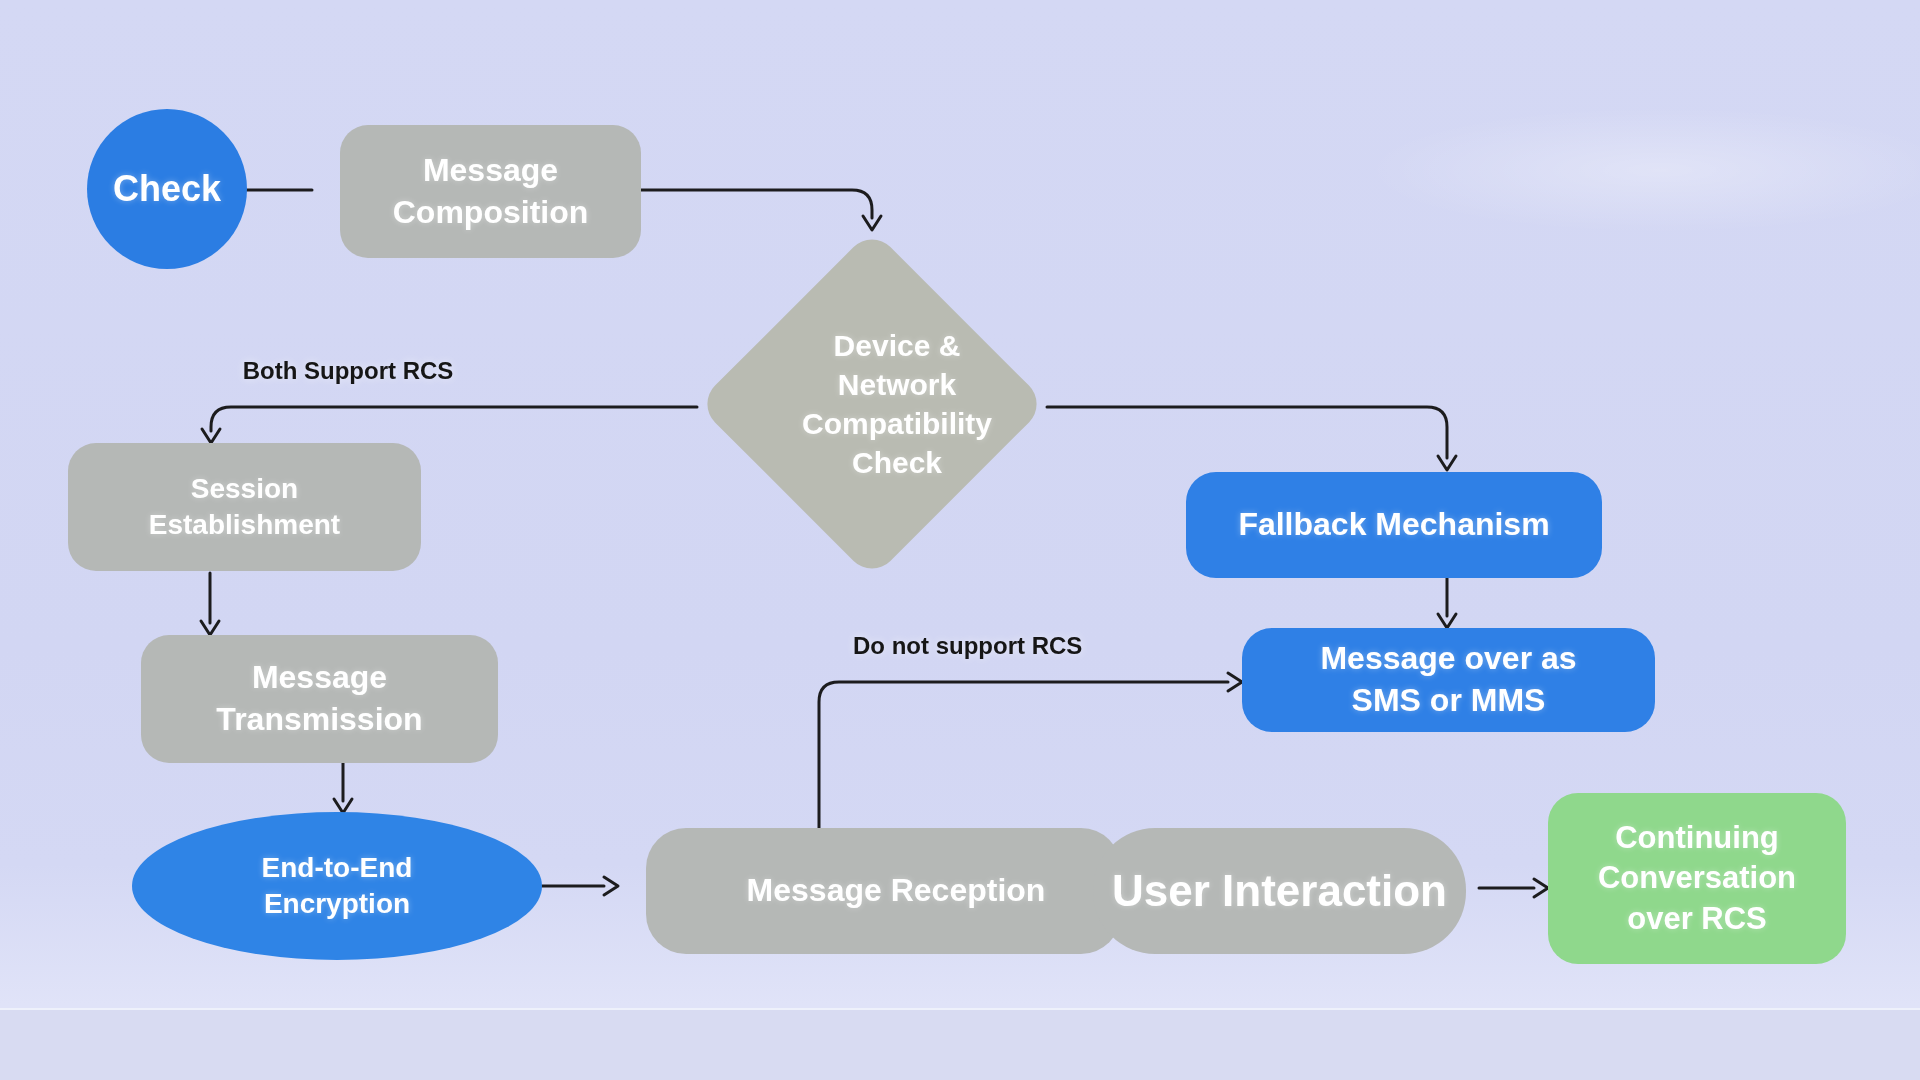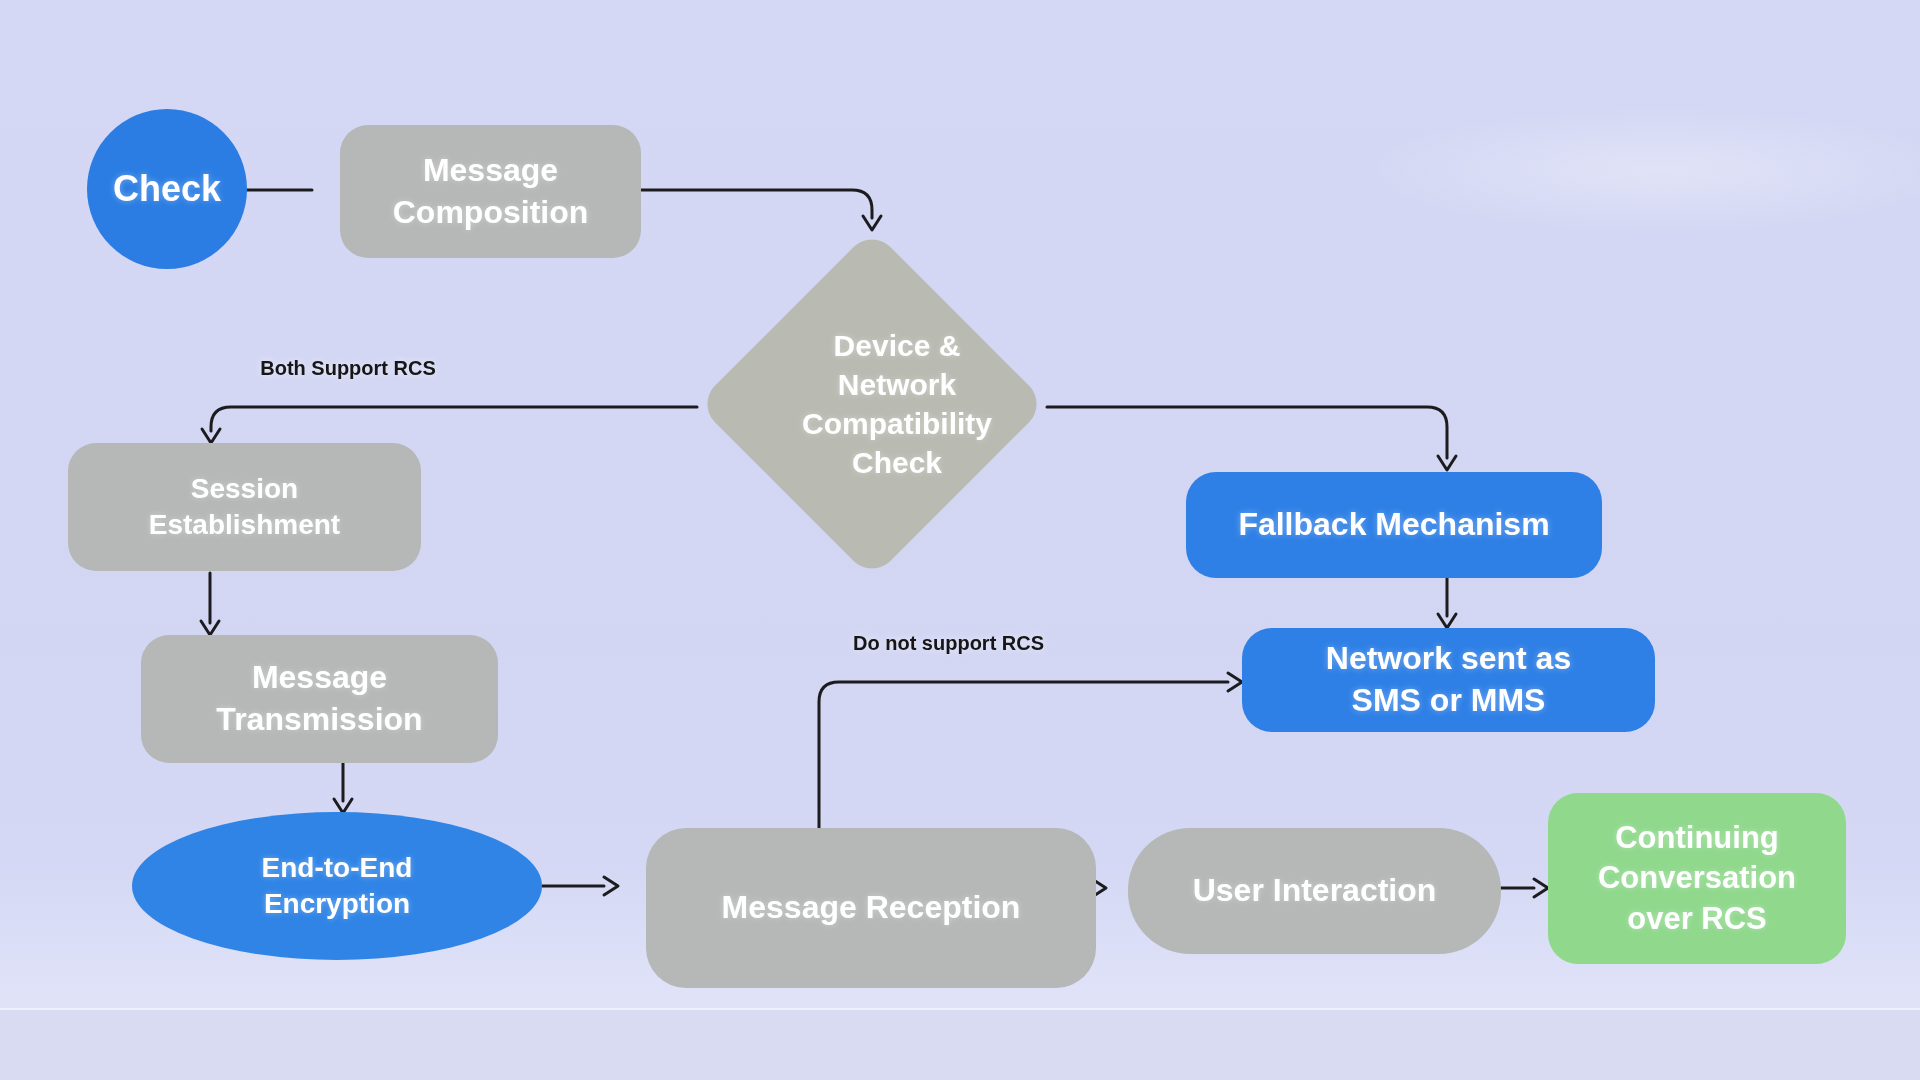--- a/index.html
+++ b/index.html
@@ -55,7 +55,7 @@
   .node.sms{left:1242px;top:628px;width:413px;height:104px;border-radius:30px;font-size:32px;}
   .node.continuing{left:1548px;top:793px;width:298px;height:171px;border-radius:30px;font-size:31px;text-align:center;}
   .edge-label{
-    position:absolute;color:#161616;font-weight:bold;font-size:20px;
+    position:absolute;color:#161616;font-weight:bold;font-size:24px;
     text-shadow:0 0 8px rgba(255,255,255,0.6);white-space:nowrap;
   }
   .edge-label.both{left:178px;top:357px;width:340px;text-align:center;}

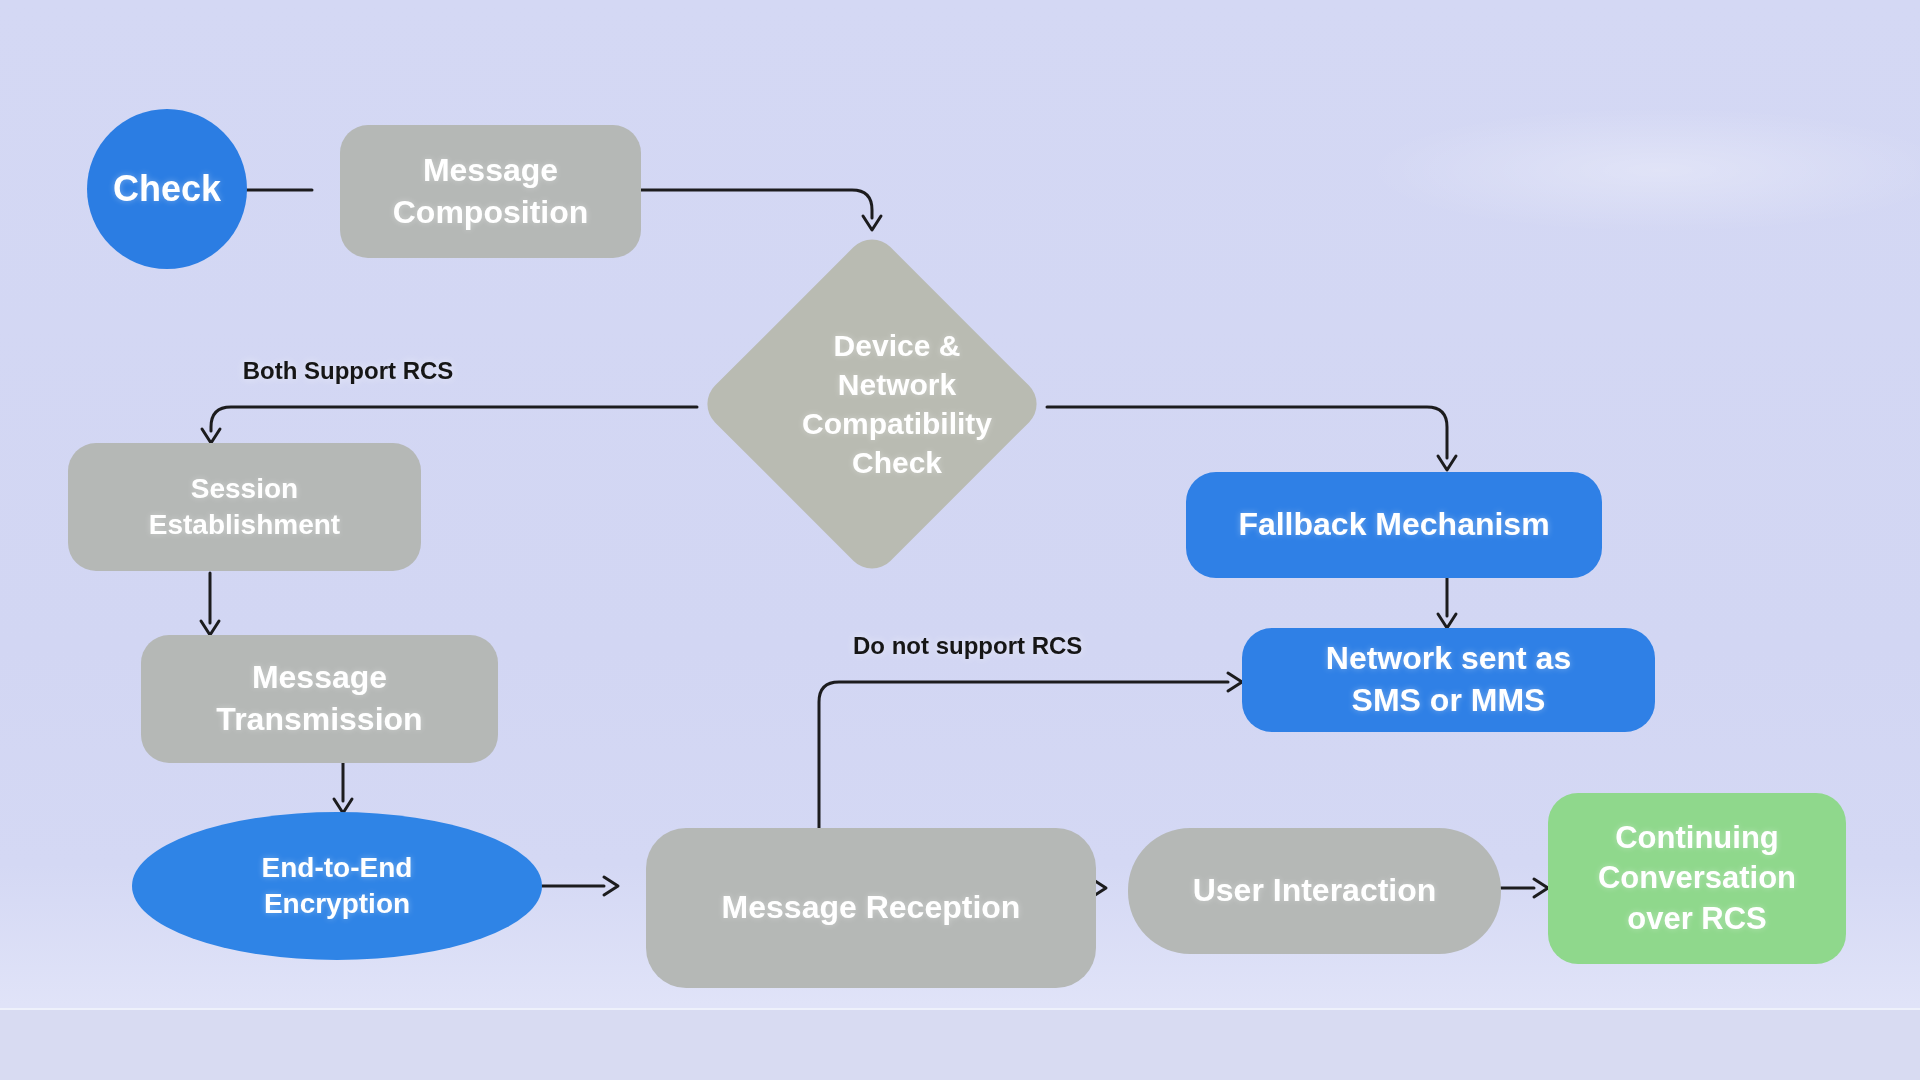--- a/index.html
+++ b/index.html
@@ -155,7 +155,7 @@
 
   <div class="node fallback blue">Fallback Mechanism</div>
 
-  <div class="node sms blue">Network sent as
+  <div class="node sms blue">Message over as
 SMS or MMS</div>
 
   <div class="node continuing green">Continuing

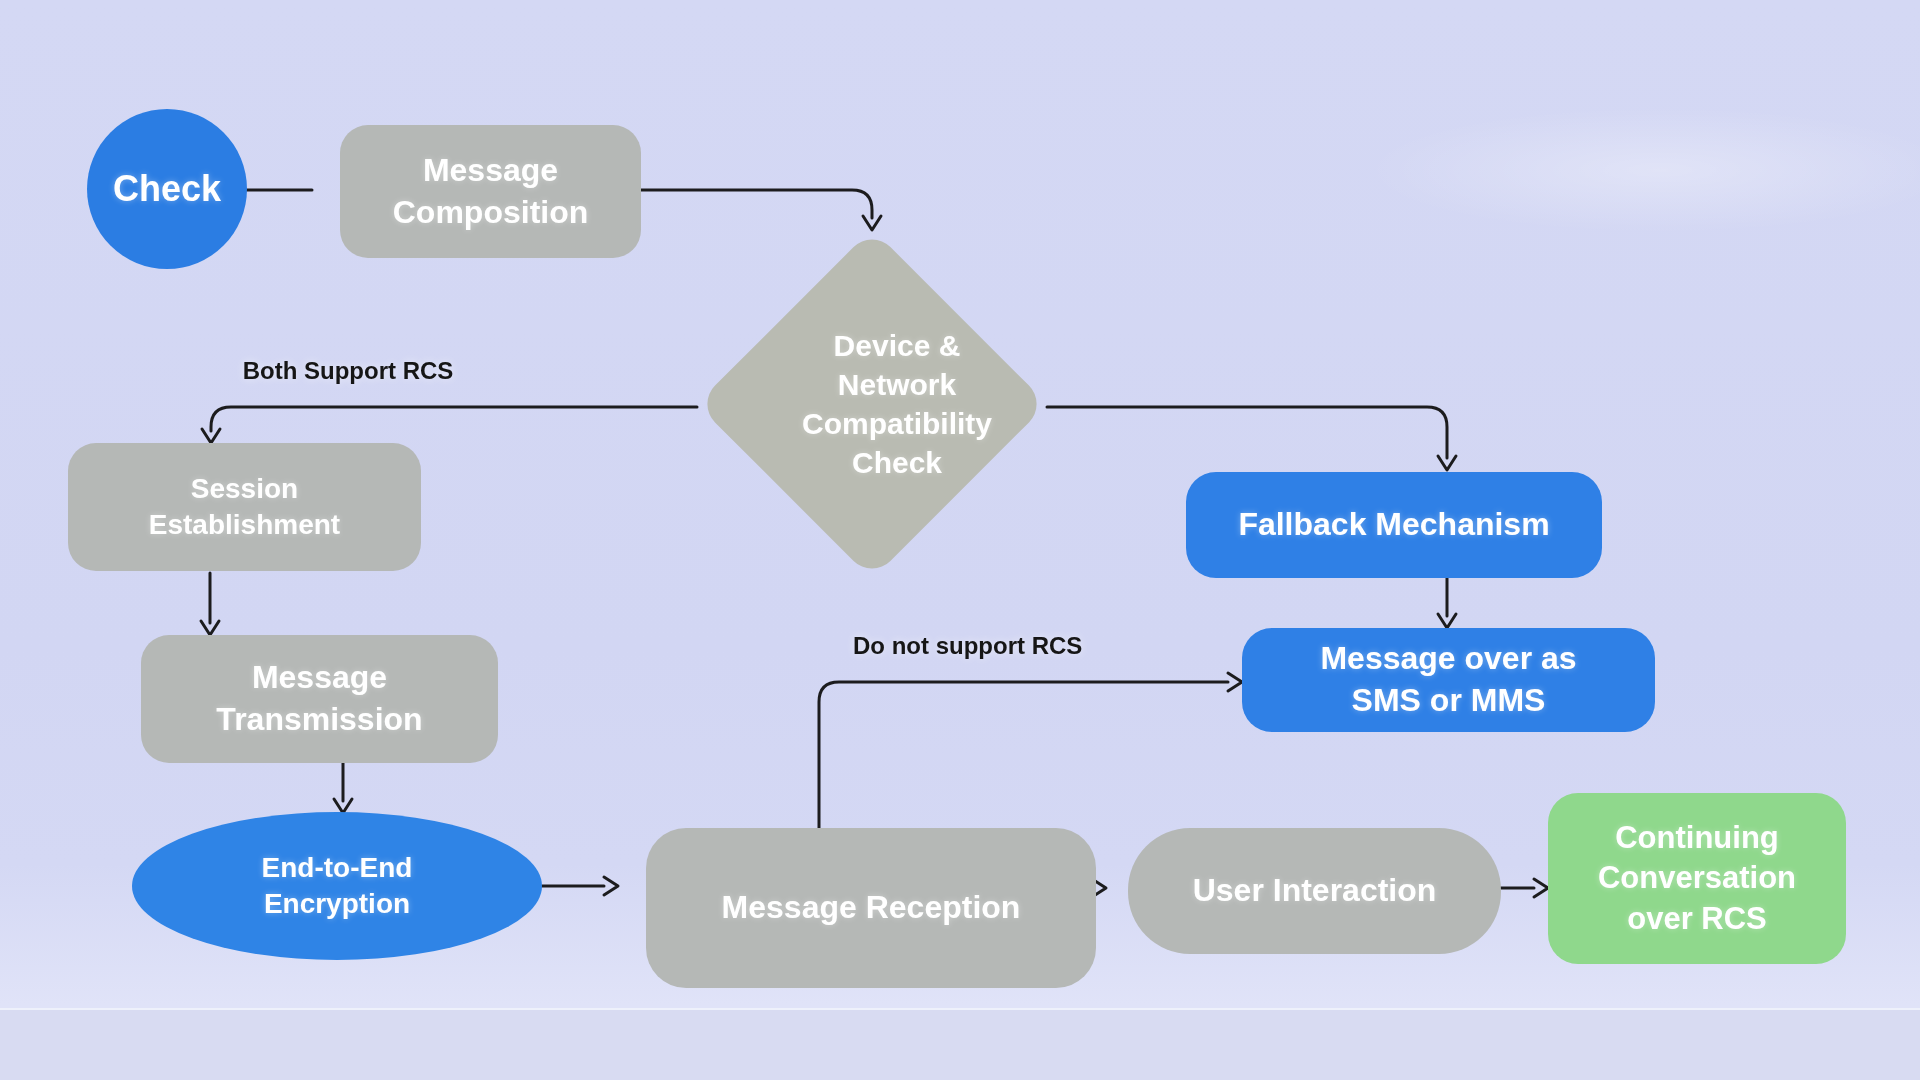--- a/index.html
+++ b/index.html
@@ -49,7 +49,7 @@
     left:132px;top:812px;width:410px;height:148px;border-radius:50%;
     background:#2f84e6;font-size:28px;
   }
-  .node.reception{left:618px;top:828px;width:450px;height:160px;border-radius:40px;font-size:32px;}
+  .node.reception{left:618px;top:828px;width:450px;height:126px;border-radius:40px;font-size:32px;padding-left:25px;}
   .node.interaction{left:1100px;top:828px;width:373px;height:126px;border-radius:62px;font-size:32px;}
   .node.fallback{left:1186px;top:472px;width:416px;height:106px;border-radius:30px;font-size:32px;}
   .node.sms{left:1242px;top:628px;width:413px;height:104px;border-radius:30px;font-size:32px;}

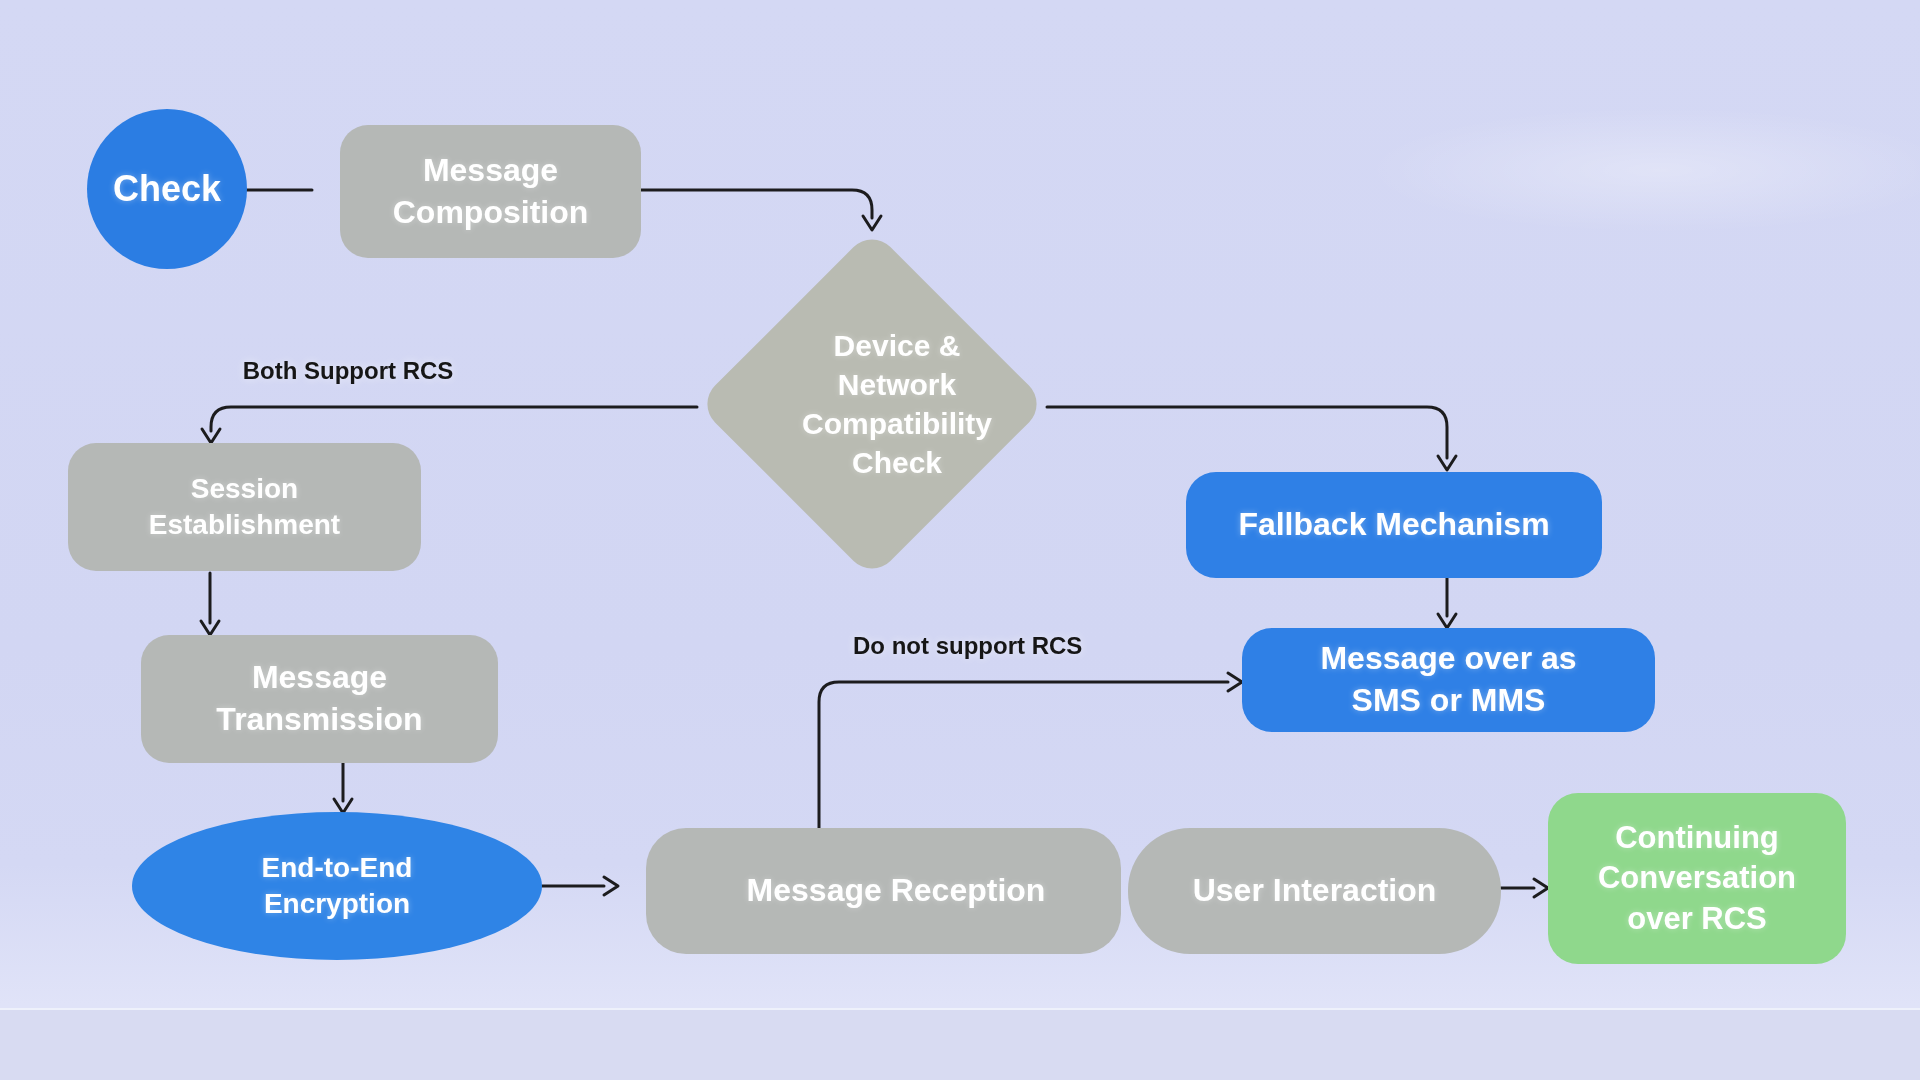--- a/index.html
+++ b/index.html
@@ -50,7 +50,7 @@
     background:#2f84e6;font-size:28px;
   }
   .node.reception{left:618px;top:828px;width:450px;height:126px;border-radius:40px;font-size:32px;padding-left:25px;}
-  .node.interaction{left:1100px;top:828px;width:373px;height:126px;border-radius:62px;font-size:32px;}
+  .node.interaction{left:1065px;top:828px;width:373px;height:126px;border-radius:62px;font-size:44px;}
   .node.fallback{left:1186px;top:472px;width:416px;height:106px;border-radius:30px;font-size:32px;}
   .node.sms{left:1242px;top:628px;width:413px;height:104px;border-radius:30px;font-size:32px;}
   .node.continuing{left:1548px;top:793px;width:298px;height:171px;border-radius:30px;font-size:31px;text-align:center;}

